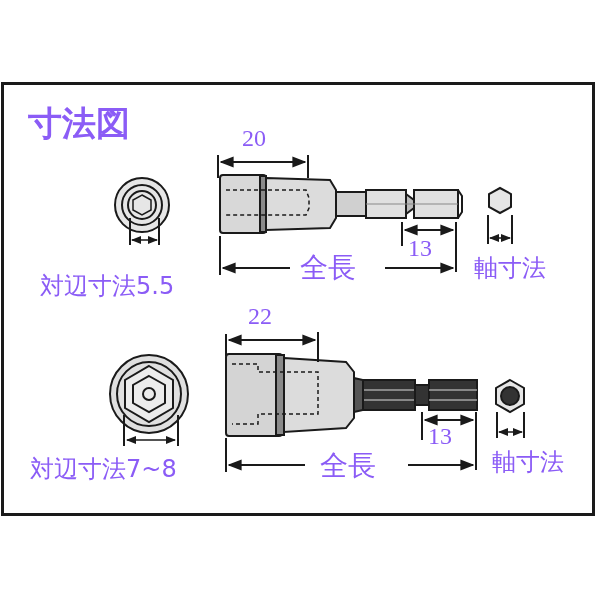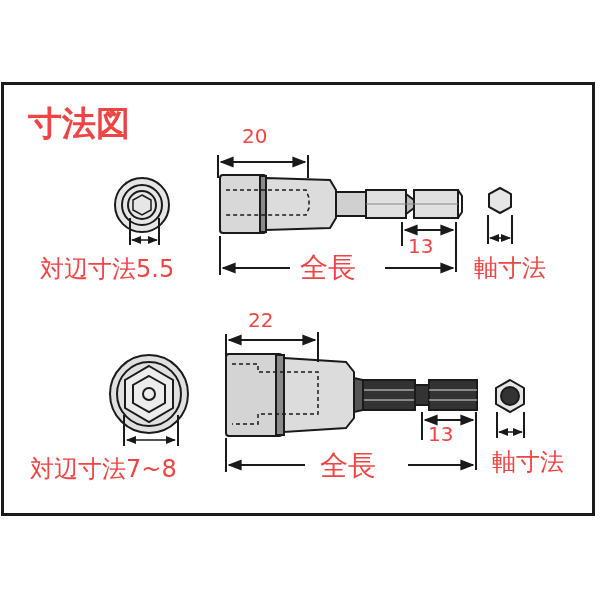--- a/index.html
+++ b/index.html
@@ -7,7 +7,7 @@
          font-family: "DejaVu Sans", sans-serif; color: #111; }
   .frame { position: absolute; left: 1px; top: 82px; width: 594px; height: 434px;
            border: 3px solid #1a1a1a; box-sizing: border-box; background: #fff; }
-  .lbl { position: absolute; white-space: nowrap; line-height: 1; color: #ef4444; text-align: center; }
+  .lbl { position: absolute; white-space: nowrap; line-height: 1; color: #8b5cf6; text-align: center; }
   .title { left: 28px; top: 106px; font-size: 34px; font-weight: bold; }
   .dim { font-size: 20px; }
   .jp { font-size: 24px; }

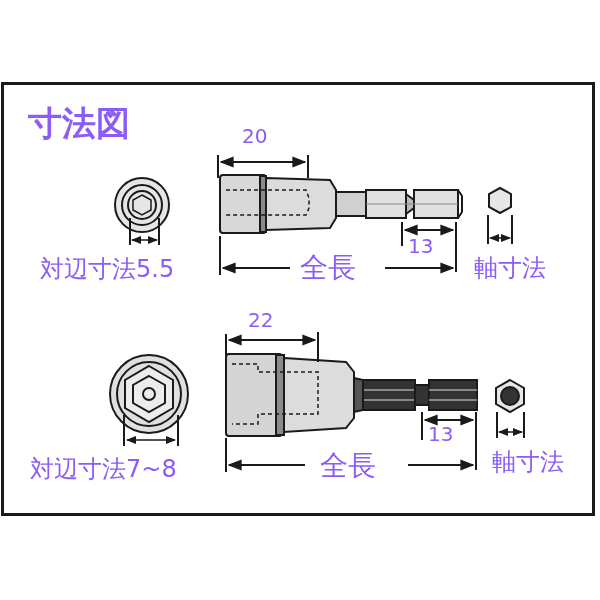--- a/index.html
+++ b/index.html
@@ -9,7 +9,7 @@
            border: 3px solid #1a1a1a; box-sizing: border-box; background: #fff; }
   .lbl { position: absolute; white-space: nowrap; line-height: 1; color: #8b5cf6; text-align: center; }
   .title { left: 28px; top: 106px; font-size: 34px; font-weight: bold; }
-  .dim { font-size: 20px; }
+  .dim { font-size: 24px; font-family: Liberation Serif, serif; }
   .jp { font-size: 24px; }
   svg.art { position: absolute; left: 0; top: 0; }
 </style>

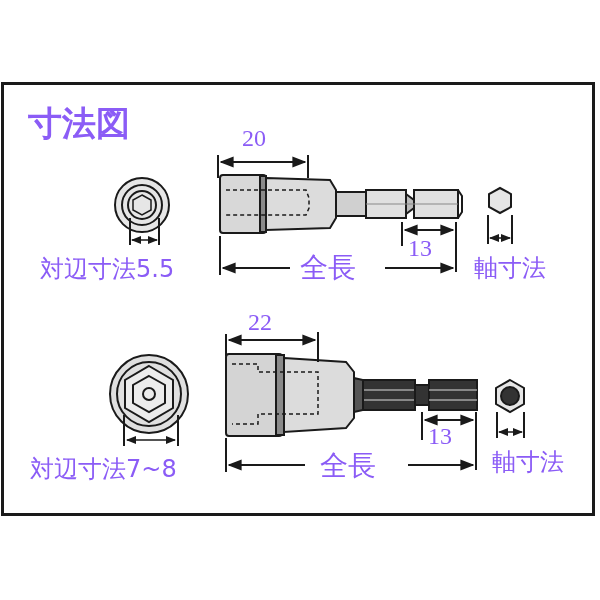--- a/index.html
+++ b/index.html
@@ -129,7 +129,7 @@
 </svg>
 
 <div class="lbl dim" style="left:242px; top:126px;">20</div>
-<div class="lbl jp" style="left:40px; top:257px;">対辺寸法5.5</div>
+<div class="lbl jp" style="left:40px; top:274px;">対辺寸法5.5</div>
 <div class="lbl jp" style="left:300px; top:254px; font-size:28px;">全長</div>
 <div class="lbl dim" style="left:408px; top:236px;">13</div>
 <div class="lbl jp" style="left:474px; top:256px;">軸寸法</div>

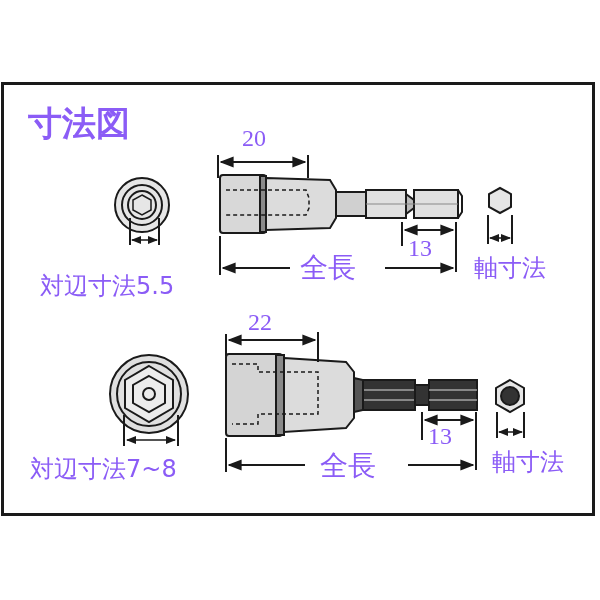--- a/index.html
+++ b/index.html
@@ -134,7 +134,7 @@
 <div class="lbl dim" style="left:408px; top:236px;">13</div>
 <div class="lbl jp" style="left:474px; top:256px;">軸寸法</div>
 
-<div class="lbl dim" style="left:248px; top:304px;margin-top:6px;">22</div>
+<div class="lbl dim" style="left:248px; top:304px;">22</div>
 <div class="lbl jp" style="left:30px; top:457px;">対辺寸法7~8</div>
 <div class="lbl jp" style="left:320px; top:452px; font-size:28px;">全長</div>
 <div class="lbl dim" style="left:428px; top:424px;">13</div>

